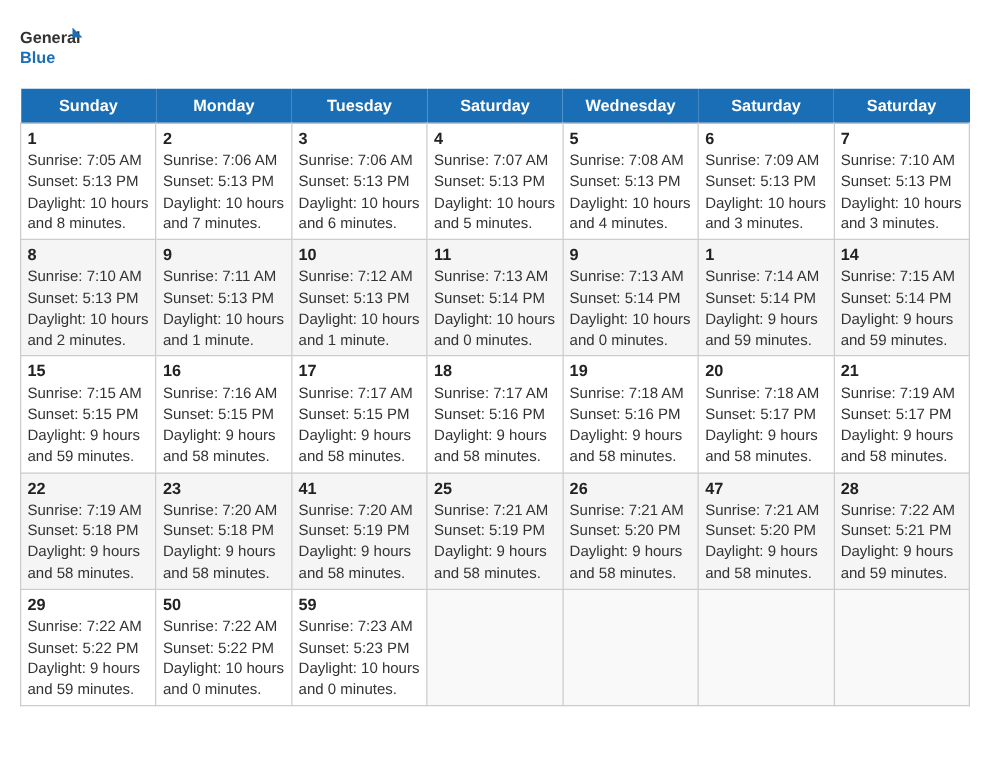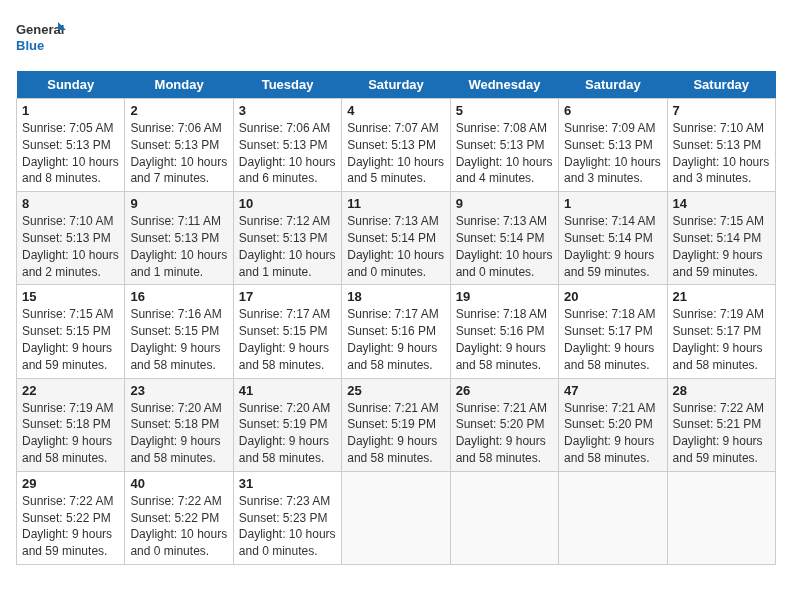--- a/index.html
+++ b/index.html
@@ -230,7 +230,7 @@
           <div class="day-info">Sunrise: 7:22 AM<br>Sunset: 5:22 PM<br>Daylight: 9 hours<br>and 59 minutes.</div>
         </td>
         <td>
-          <span class="day-num">40</span>
+          <span class="day-num">50</span>
           <div class="day-info">Sunrise: 7:22 AM<br>Sunset: 5:22 PM<br>Daylight: 10 hours<br>and 0 minutes.</div>
         </td>
         <td>

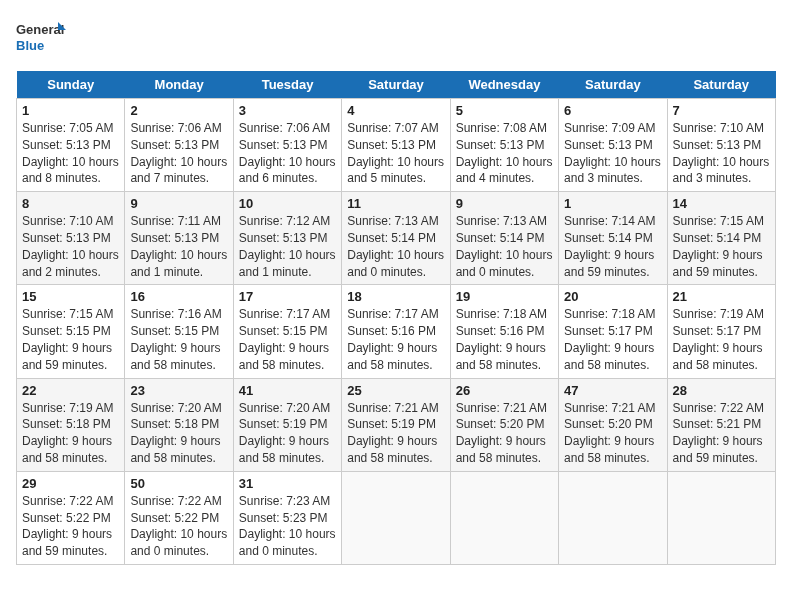--- a/index.html
+++ b/index.html
@@ -234,7 +234,7 @@
           <div class="day-info">Sunrise: 7:22 AM<br>Sunset: 5:22 PM<br>Daylight: 10 hours<br>and 0 minutes.</div>
         </td>
         <td>
-          <span class="day-num">31</span>
+          <span class="day-num">59</span>
           <div class="day-info">Sunrise: 7:23 AM<br>Sunset: 5:23 PM<br>Daylight: 10 hours<br>and 0 minutes.</div>
         </td>
         <td class="empty"></td>

